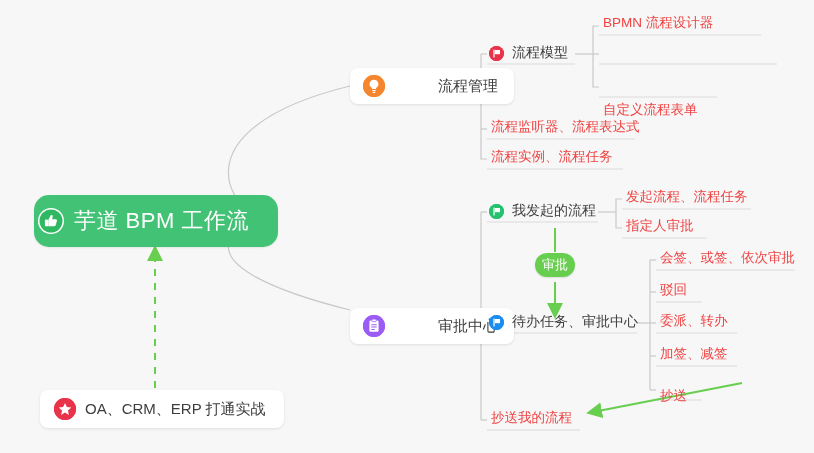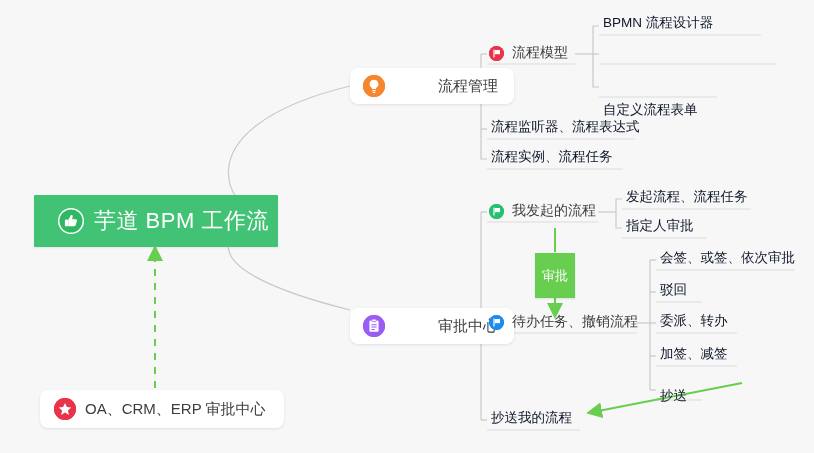--- a/index.html
+++ b/index.html
@@ -69,7 +69,7 @@
   .leaf{
     position:absolute;
     font-size:13.5px;
-    color:#0f172a;
+    color:#ef4444;
     white-space:nowrap;
     padding-bottom:20px;
   }

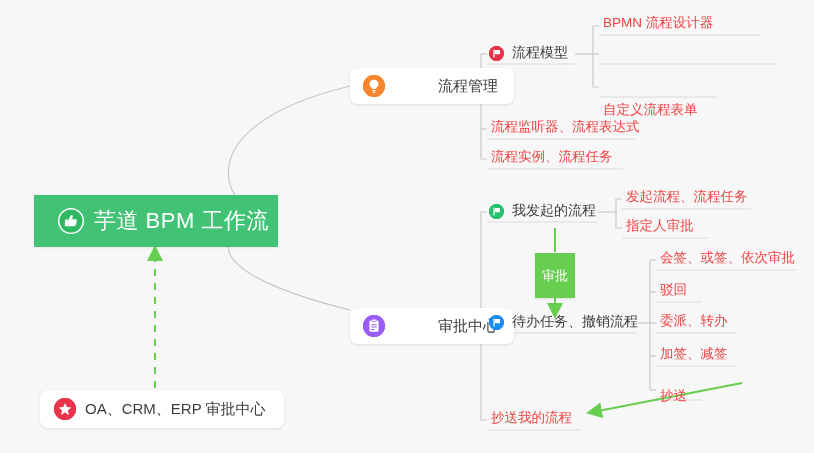--- a/index.html
+++ b/index.html
@@ -19,10 +19,10 @@
     left:34px;top:195px;
     width:244px;height:52px;
     background:#42c274;
-    border-radius:1px;
+    border-radius:15px;
     display:flex;align-items:center;
     box-sizing:border-box;
-    padding-left:24px;
+    padding-left:4px;
     box-shadow:0 1px 2px rgba(0,0,0,0.08);
   }
   .root-label{

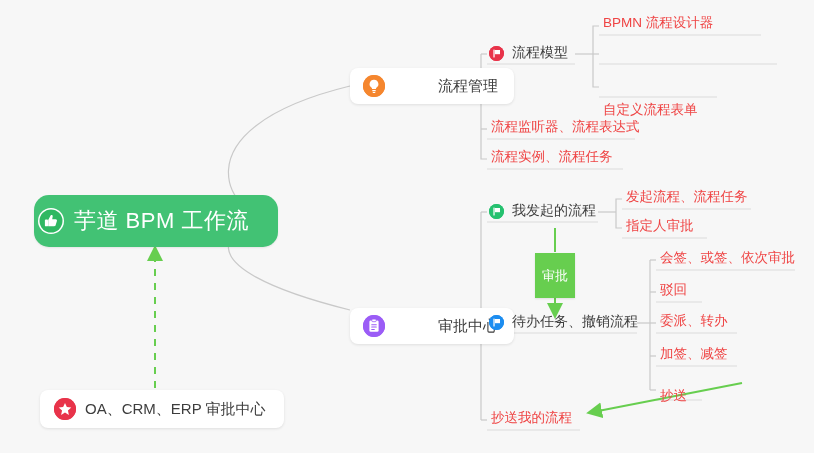--- a/index.html
+++ b/index.html
@@ -93,9 +93,9 @@
   .badge{
     position:absolute;
     left:535px;top:253px;
-    width:40px;height:45px;
+    width:40px;height:24px;
     background:#67ce4f;
-    border-radius:0;
+    border-radius:12px;
     display:flex;align-items:center;justify-content:center;
     box-shadow:0 1px 2px rgba(0,0,0,0.10);
   }

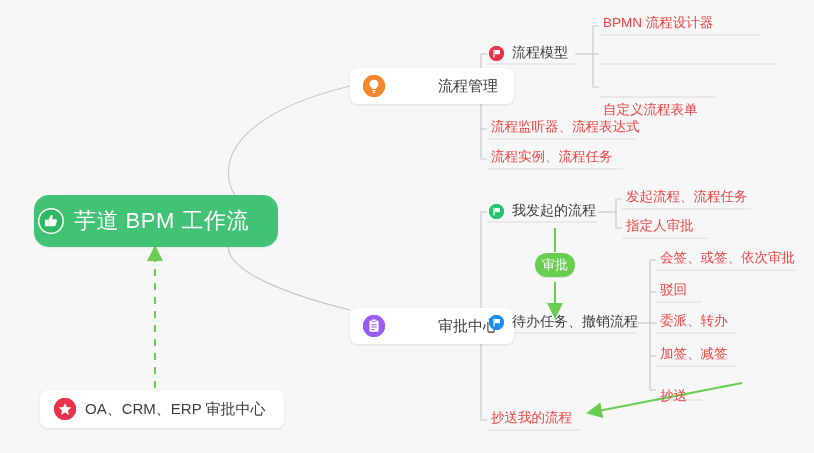--- a/index.html
+++ b/index.html
@@ -245,7 +245,7 @@
         <path d="M5.9 4.0 H11.0 V8.2 H5.9 z" fill="#ffffff"></path>
       </svg>
     </span>
-    <span class="n2label">待办任务、撤销流程</span>
+    <span class="n2label">待办任务、审批中心</span>
   </div>
 
   <div class="leaf" style="left:603px;top:14px;">BPMN 流程设计器</div>

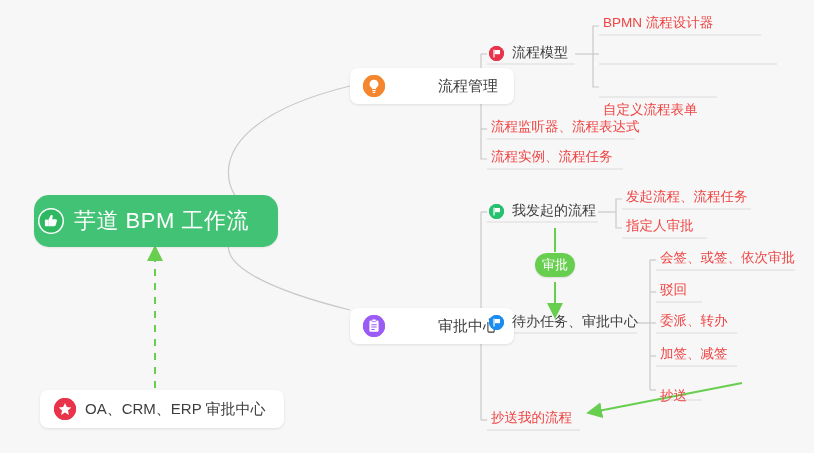--- a/index.html
+++ b/index.html
@@ -276,7 +276,7 @@
         <path d="M11 4.9 L12.85 9.05 L17.3 9.5 L13.95 12.5 L14.9 16.9 L11 14.6 L7.1 16.9 L8.05 12.5 L4.7 9.5 L9.15 9.05 z" fill="#ffffff"></path>
       </svg>
     </span>
-    <span class="callout-label">OA、CRM、ERP 审批中心</span>
+    <span class="callout-label">OA、CRM、ERP 打通实战</span>
   </div>
 
 </div>

